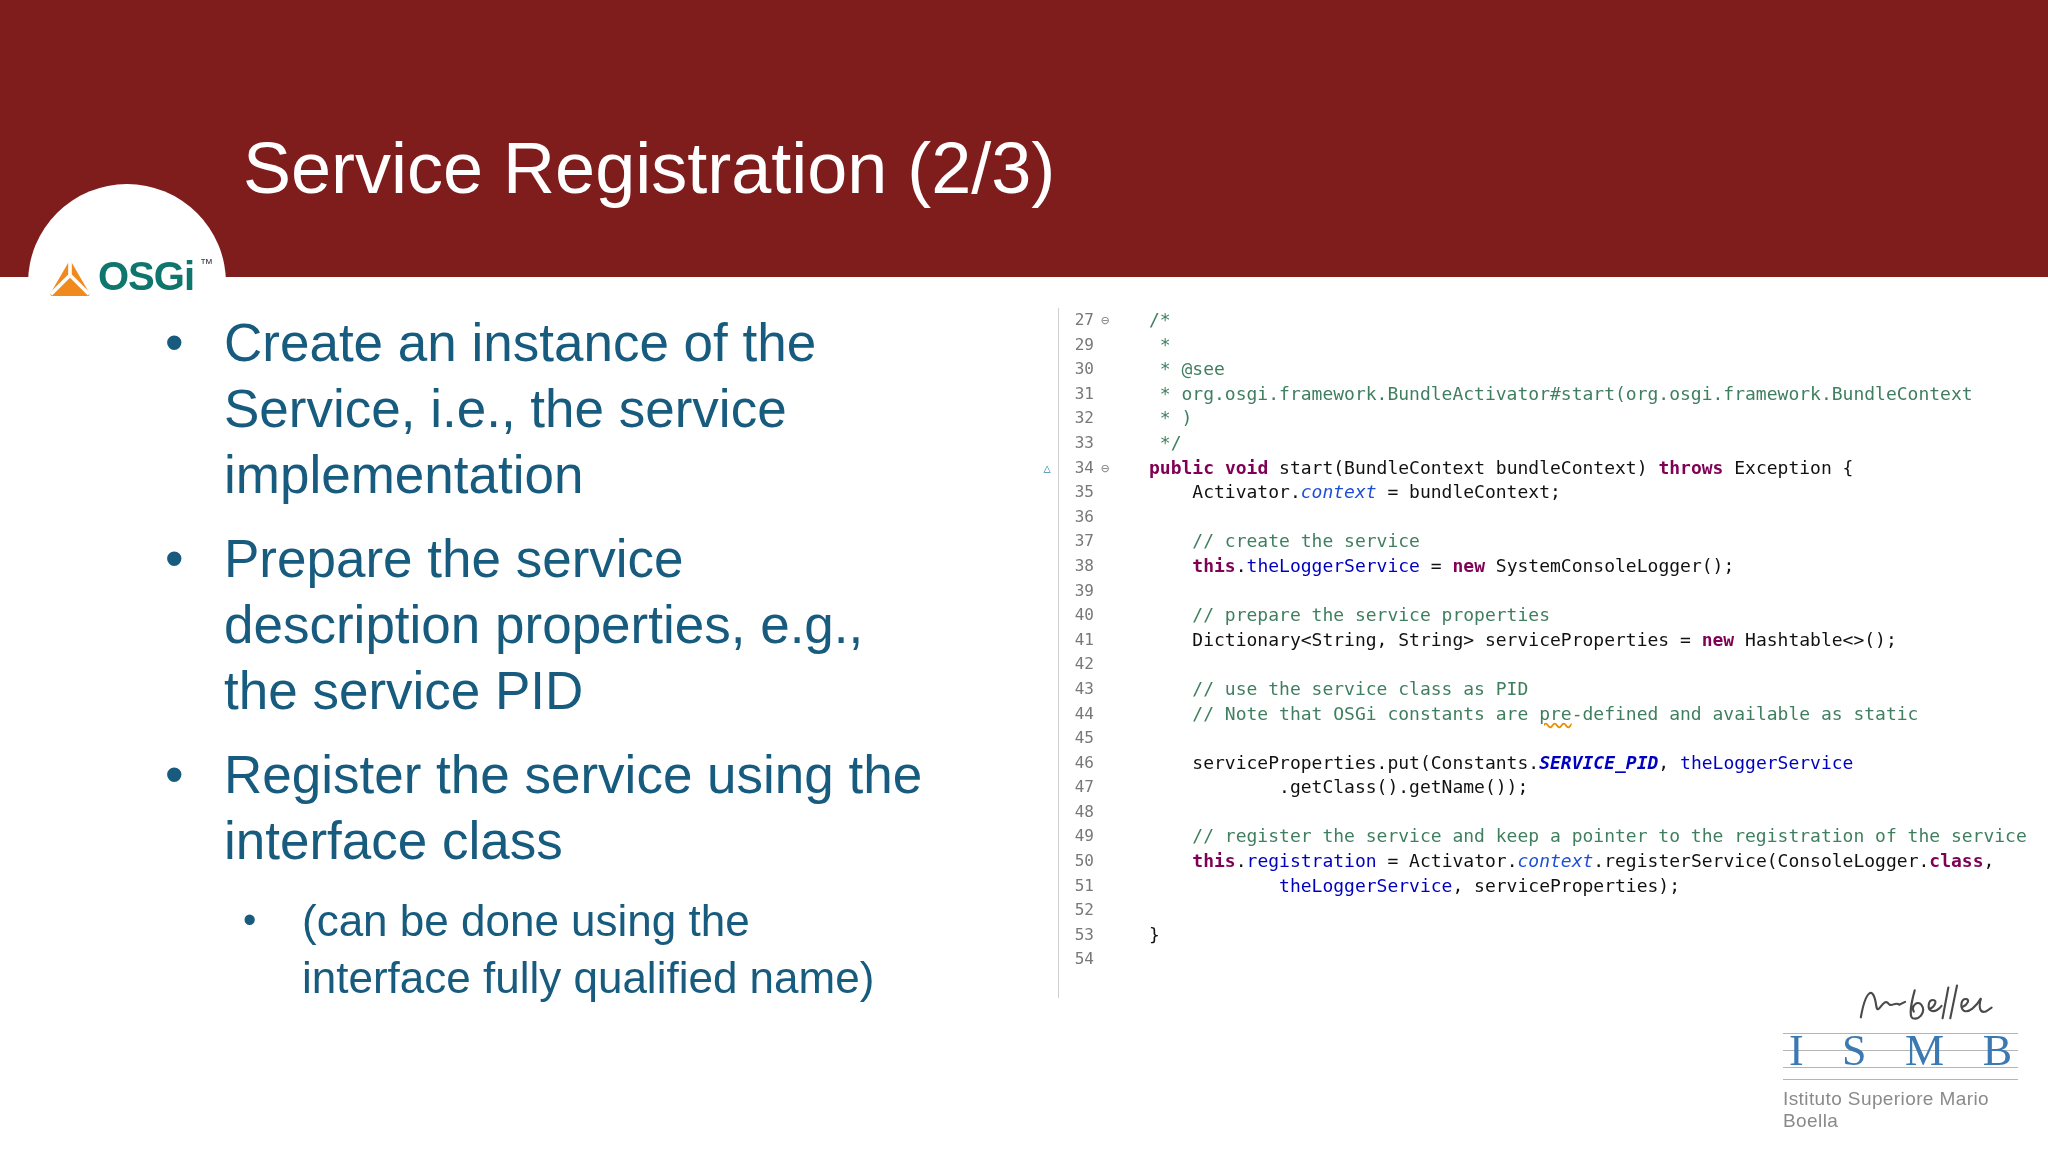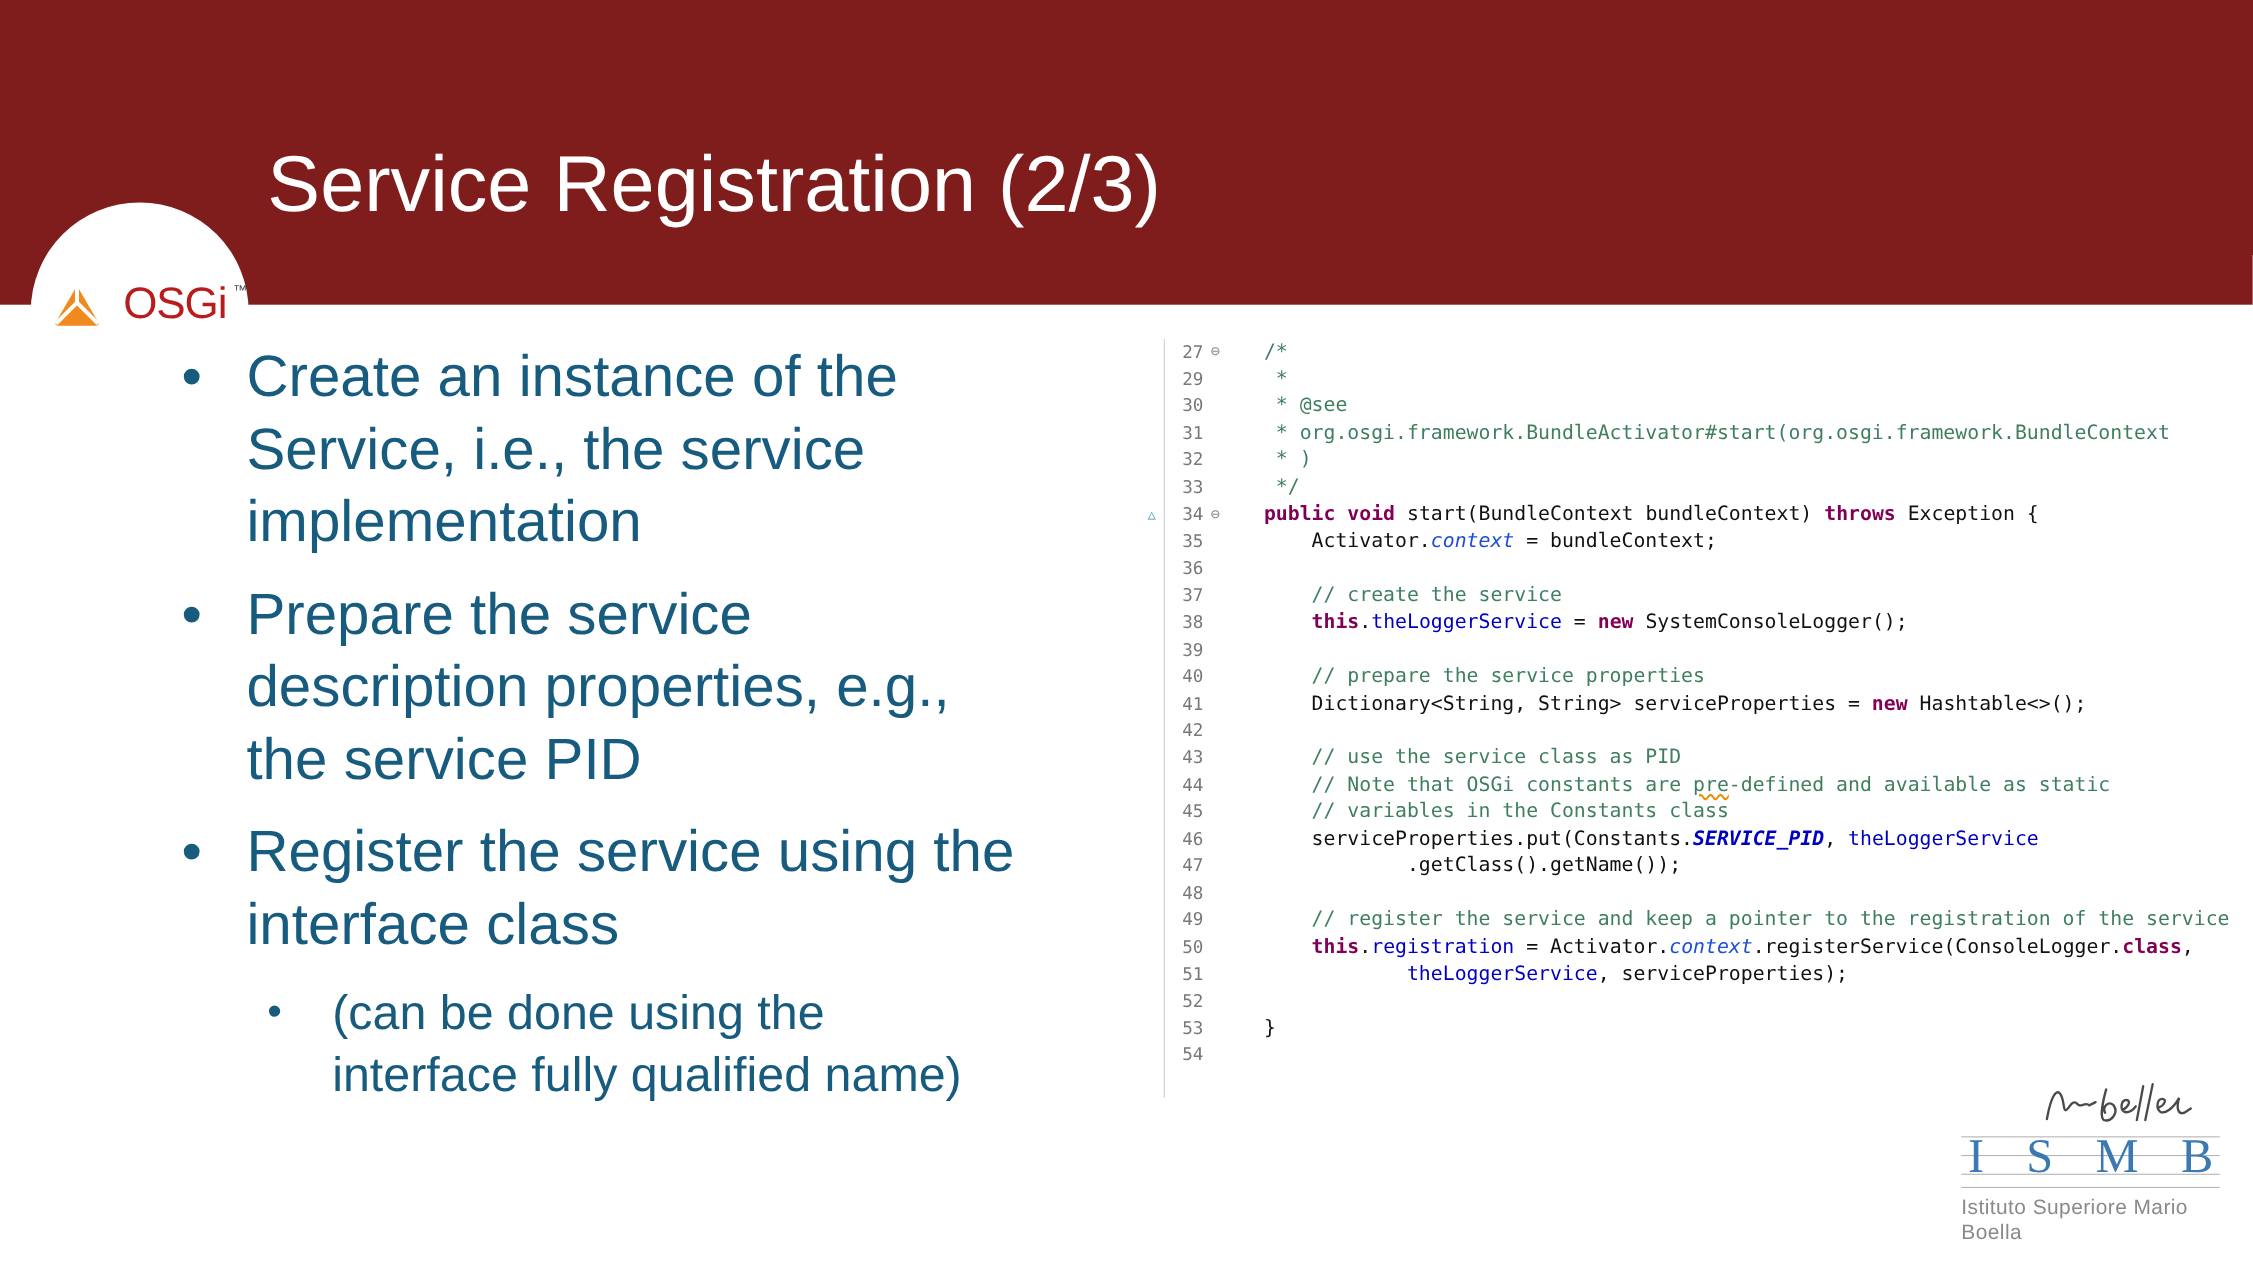--- a/index.html
+++ b/index.html
@@ -16,7 +16,7 @@
                background:#ffffff;}
   .osgi-row{position:absolute;left:20px;top:70px;display:flex;align-items:center;gap:6px;}
   .osgi-mark{width:44px;height:40px;}
-  .osgi-word{font-size:40px;font-weight:normal;color:#b91c1c;letter-spacing:-1px;margin-left:14px;}
+  .osgi-word{font-size:40px;font-weight:bold;color:#0f766e;letter-spacing:-1px;}
   .osgi-tm{font-size:13px;color:#43474E;align-self:flex-start;margin-top:2px;}
 
   

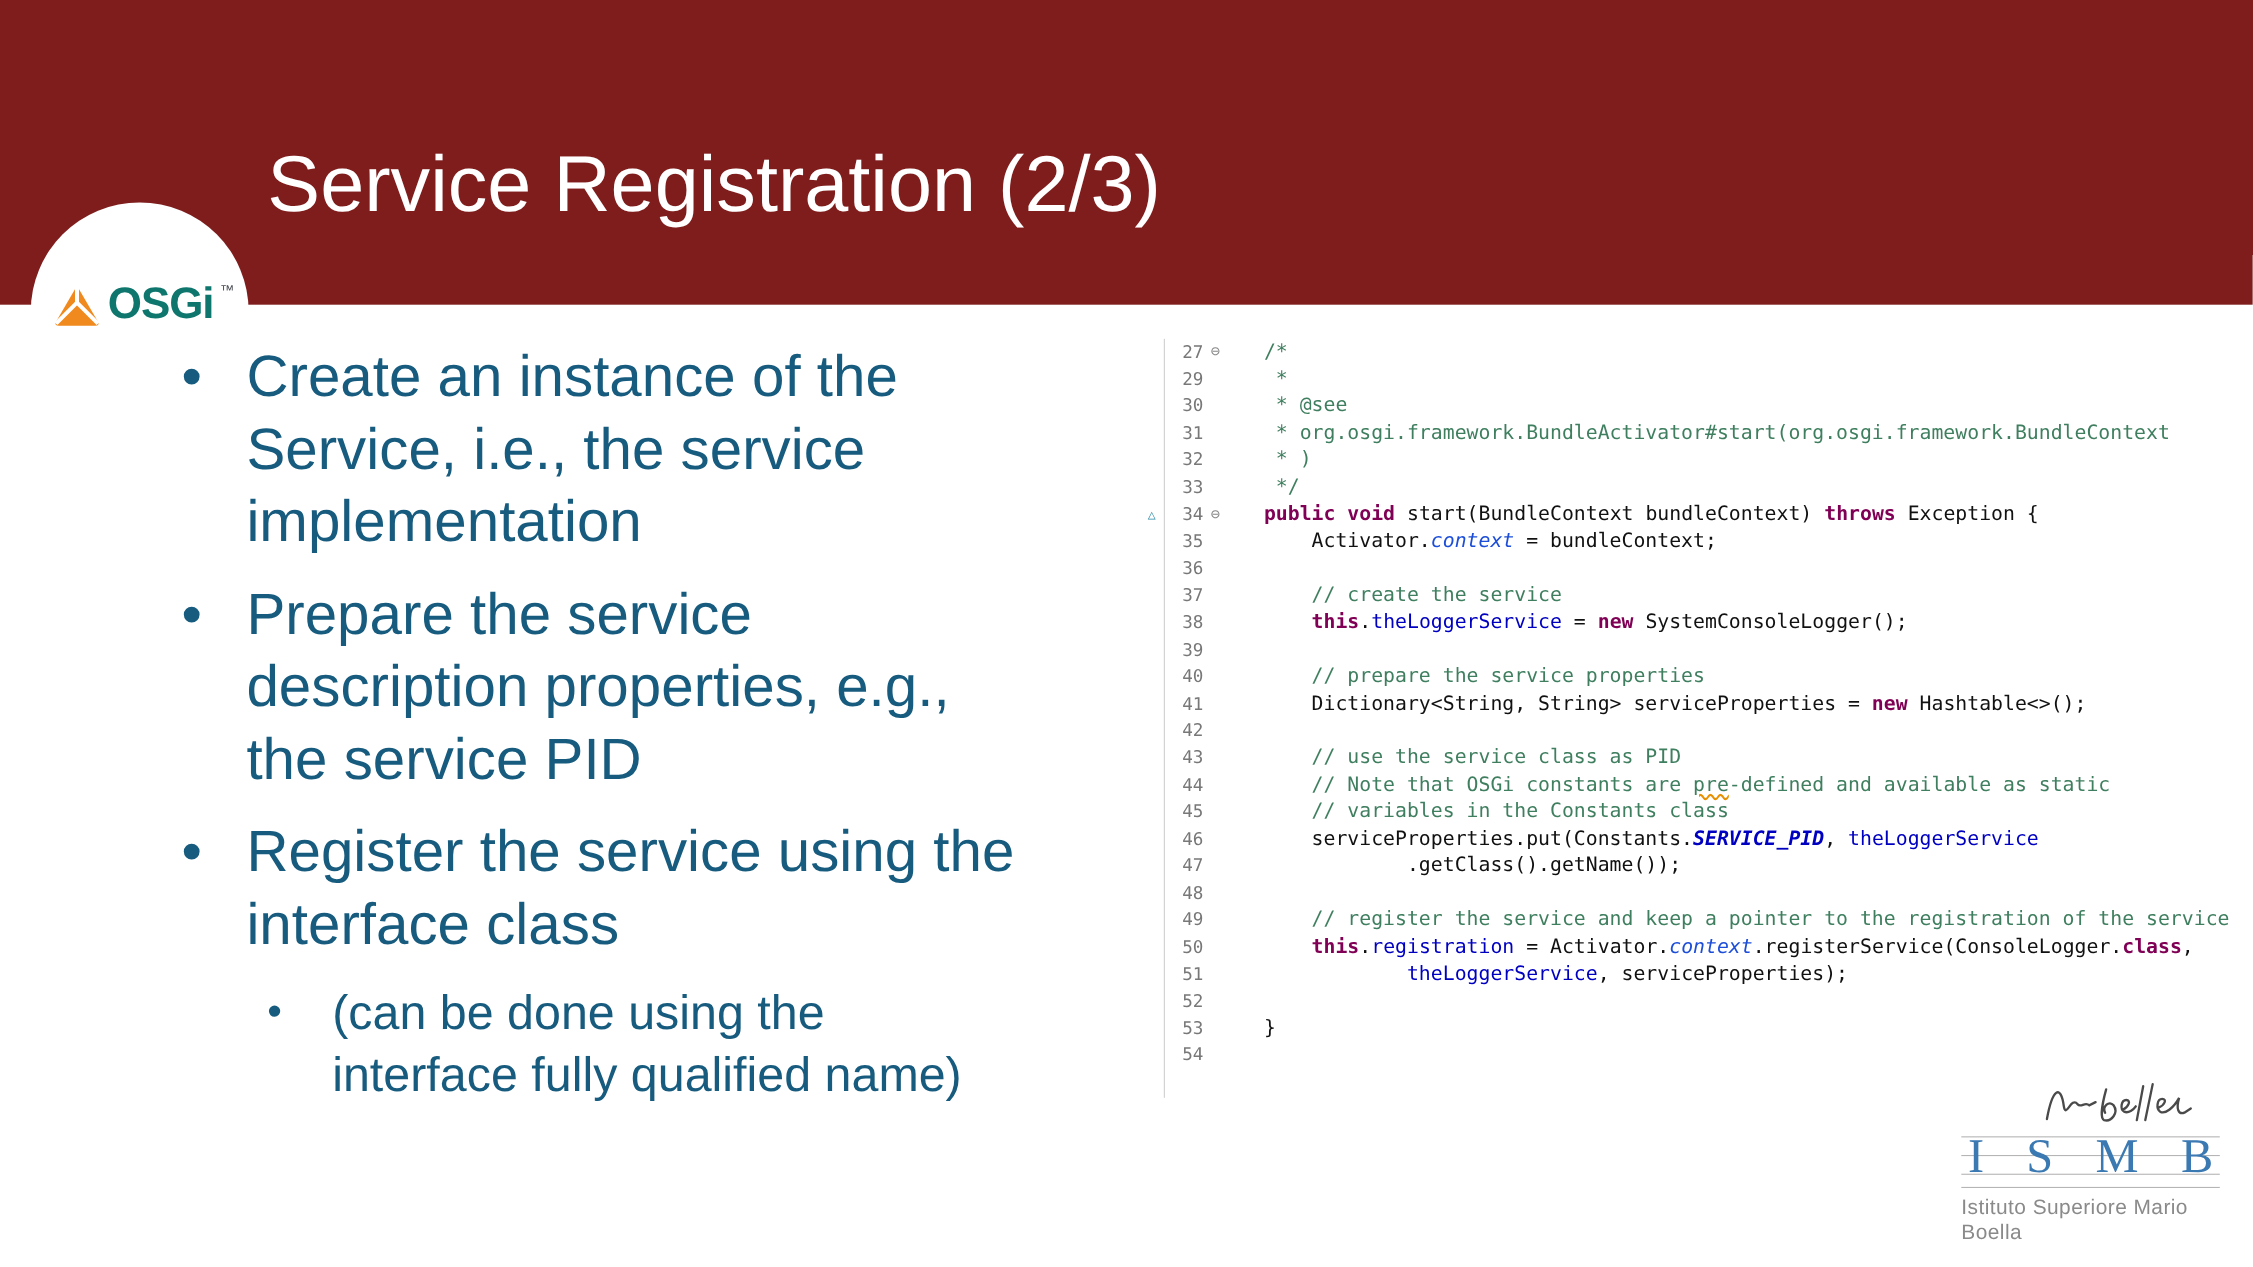--- a/index.html
+++ b/index.html
@@ -129,7 +129,7 @@
         <div class="cline"><span class="gmark"></span><span class="gnum">42</span><span class="gfold"></span><span class="ctext"></span></div>
         <div class="cline"><span class="gmark"></span><span class="gnum">43</span><span class="gfold"></span><span class="ctext"><span class="tk-c">    // use the service class as PID</span></span></div>
         <div class="cline"><span class="gmark"></span><span class="gnum">44</span><span class="gfold"></span><span class="ctext"><span class="tk-c">    // Note that OSGi constants are </span><span class="tk-cu">pre</span><span class="tk-c">-defined and available as static</span></span></div>
-        <div class="cline"><span class="gmark"></span><span class="gnum">45</span><span class="gfold"></span><span class="ctext"><span class="tk-c">    // variables in the Constants class</span></span></div>
+        <div class="cline"><span class="gmark"></span><span class="gnum">45</span><span class="gfold"></span></div>
         <div class="cline"><span class="gmark"></span><span class="gnum">46</span><span class="gfold"></span><span class="ctext"><span class="tk-p">    serviceProperties.put(Constants.</span><span class="tk-cf">SERVICE_PID</span><span class="tk-p">, </span><span class="tk-f">theLoggerService</span></span></div>
         <div class="cline"><span class="gmark"></span><span class="gnum">47</span><span class="gfold"></span><span class="ctext"><span class="tk-p">            .getClass().getName());</span></span></div>
         <div class="cline"><span class="gmark"></span><span class="gnum">48</span><span class="gfold"></span><span class="ctext"></span></div>

